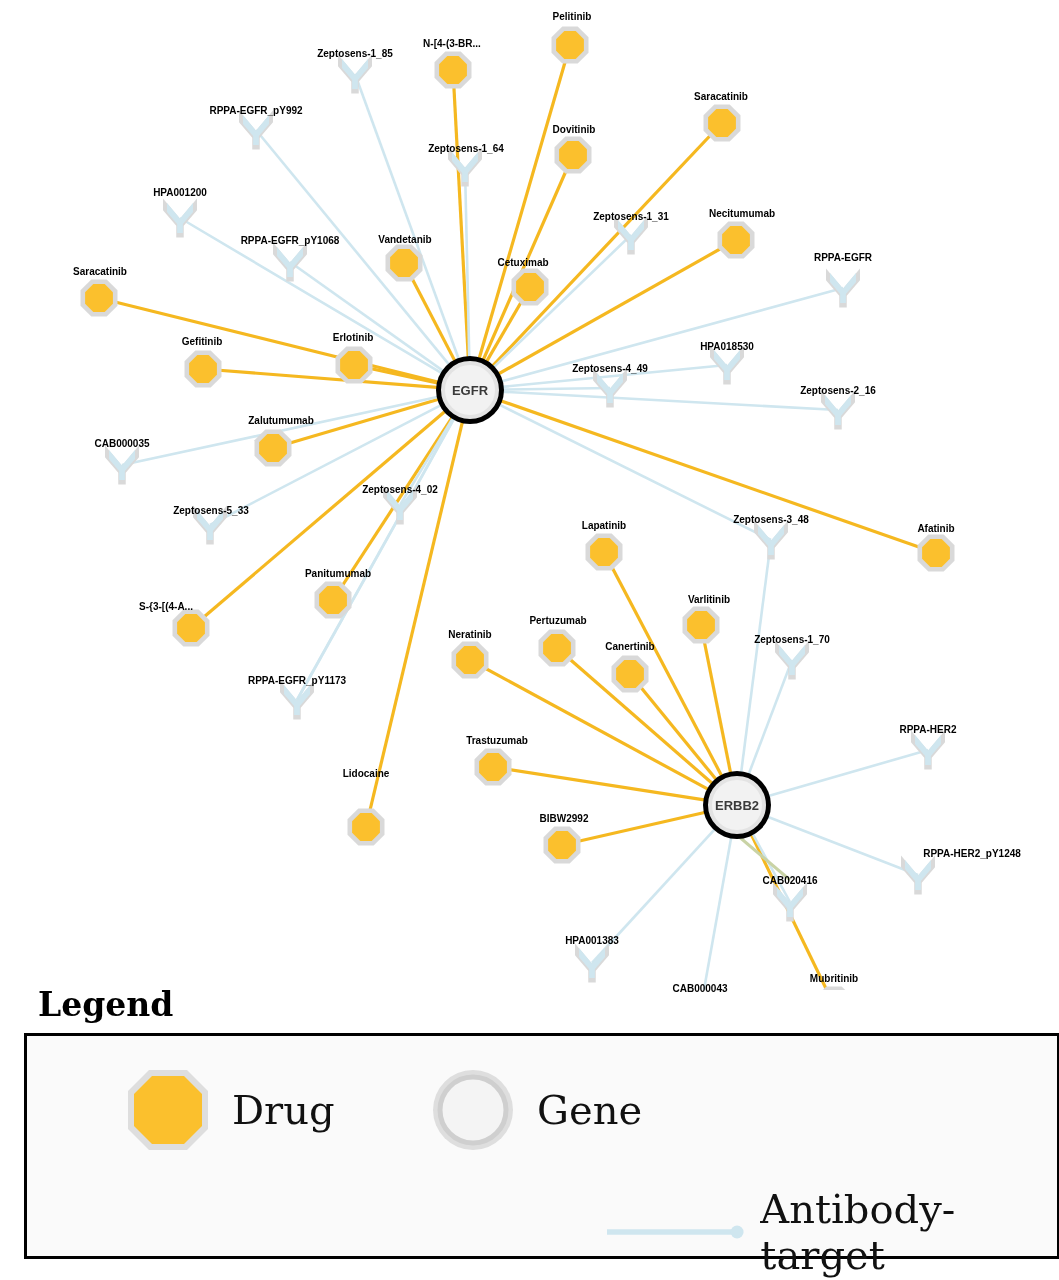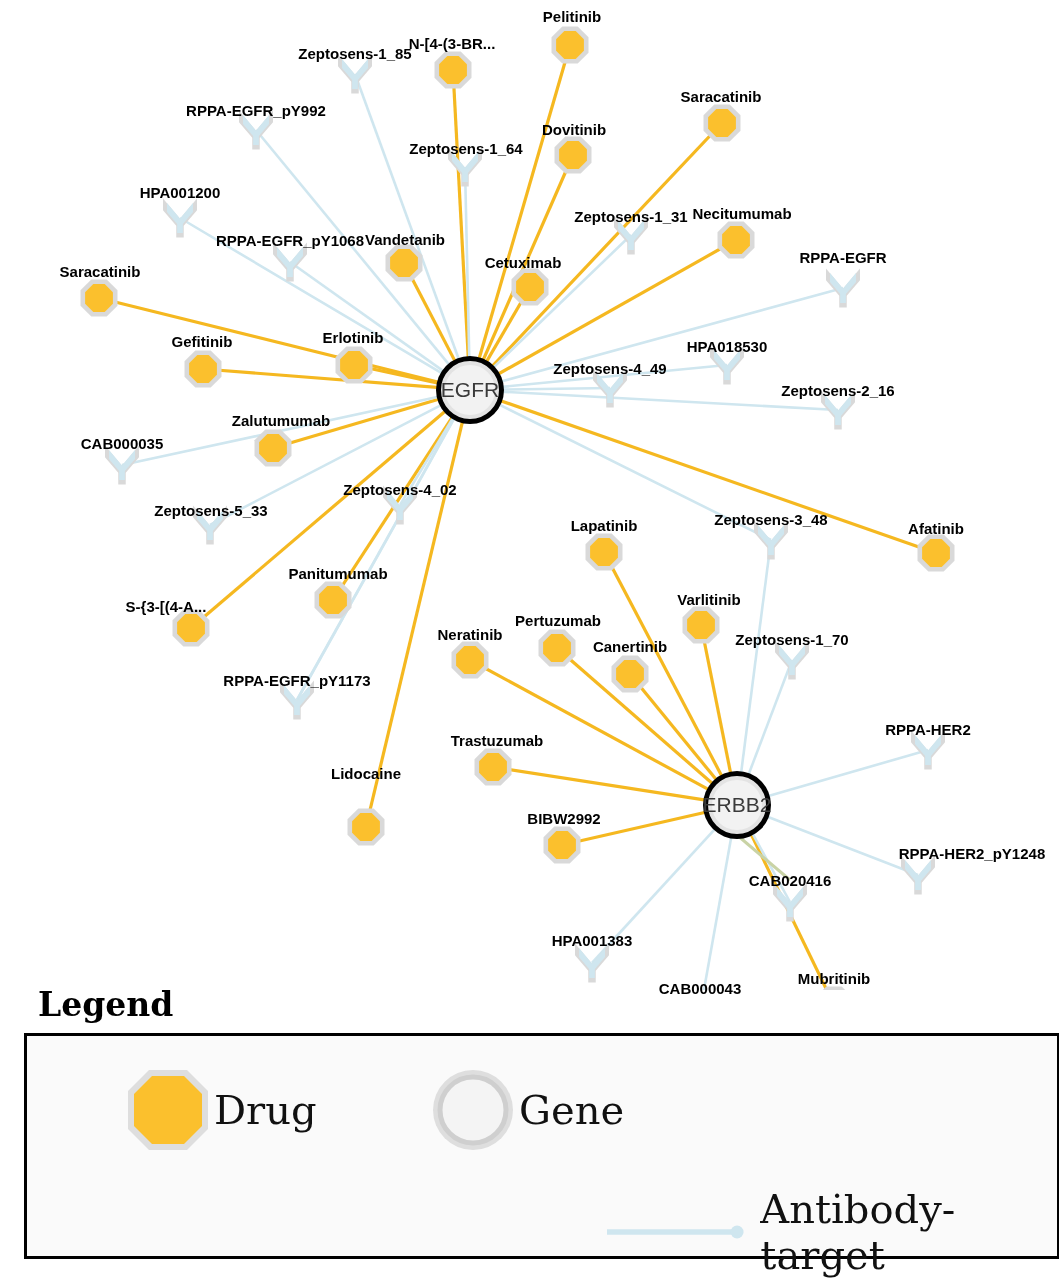--- a/index.html
+++ b/index.html
@@ -17,7 +17,7 @@
   .node-label{
     position:absolute;
     font-weight:bold;
-    font-size:15px;
+    font-size:10px;
     color:#000;
     white-space:nowrap;
     transform:translate(-50%,-50%);

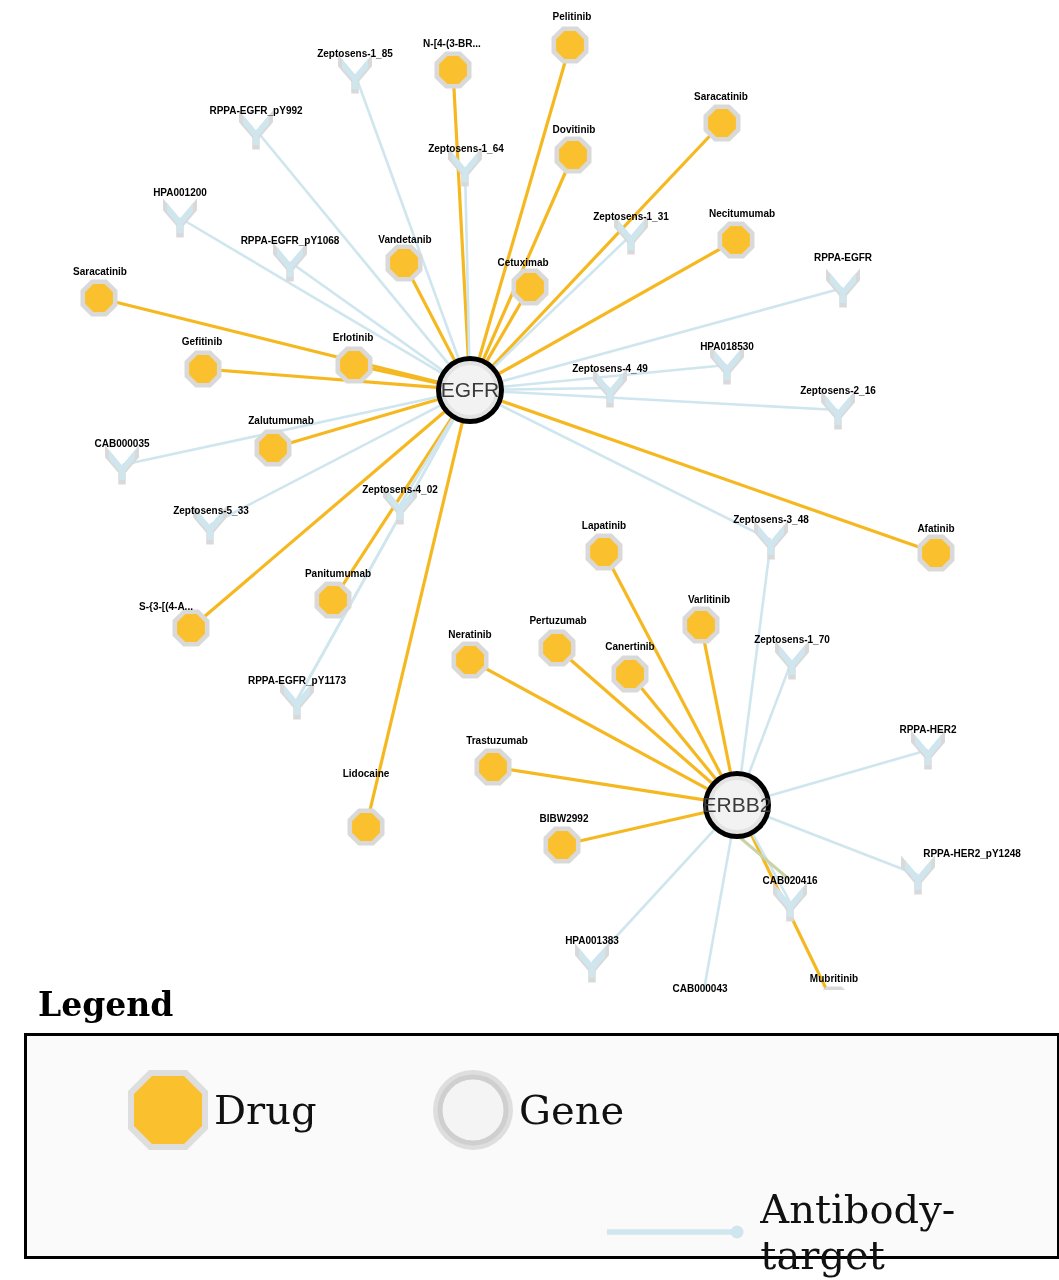--- a/index.html
+++ b/index.html
@@ -25,8 +25,8 @@
   }
   .gene-label{
     position:absolute;
-    font-weight:normal;
-    font-size:21px;
+    font-weight:bold;
+    font-size:13px;
     color:#3a3a3a;
     white-space:nowrap;
     transform:translate(-50%,-50%);

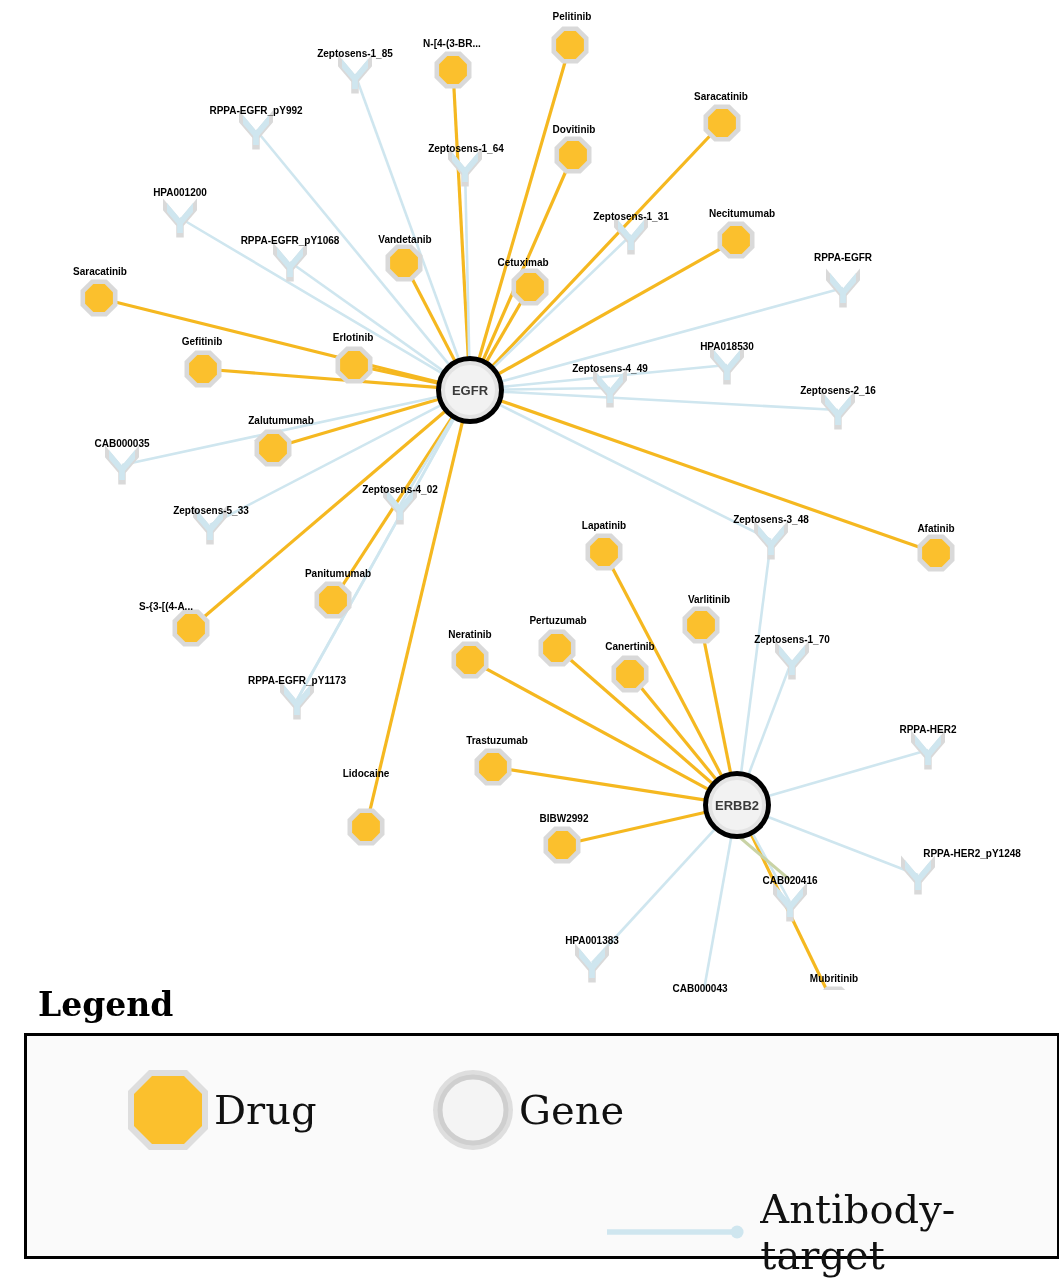--- a/index.html
+++ b/index.html
@@ -48,7 +48,7 @@
     position:absolute;left:0;top:28px;width:100%;height:100px;
   }
   .leg-item{
-    position:absolute;display:flex;align-items:center;
+    position:absolute;display:flex;align-items:center;gap:18px;
   }
   .leg-text{
     font-family:"DejaVu Serif", serif;

